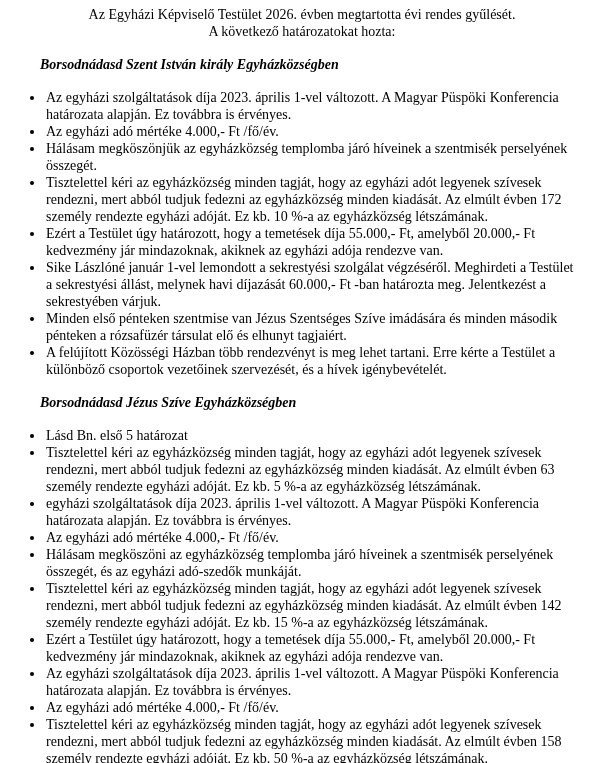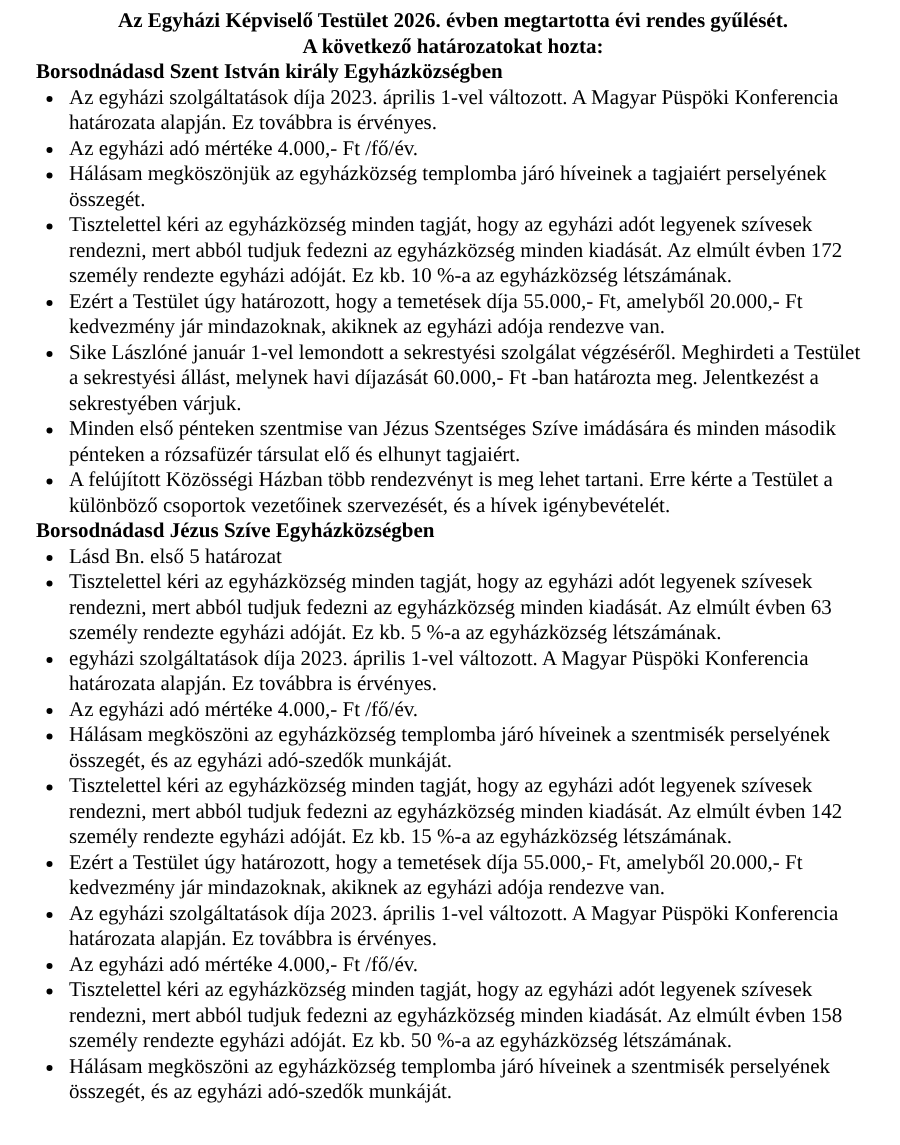--- a/index.html
+++ b/index.html
@@ -22,7 +22,7 @@
   .title {
     text-align: center;
     margin: 0;
-    font-weight: bold;
+    font-weight: normal;
   }
   .section-heading {
     margin: 0;

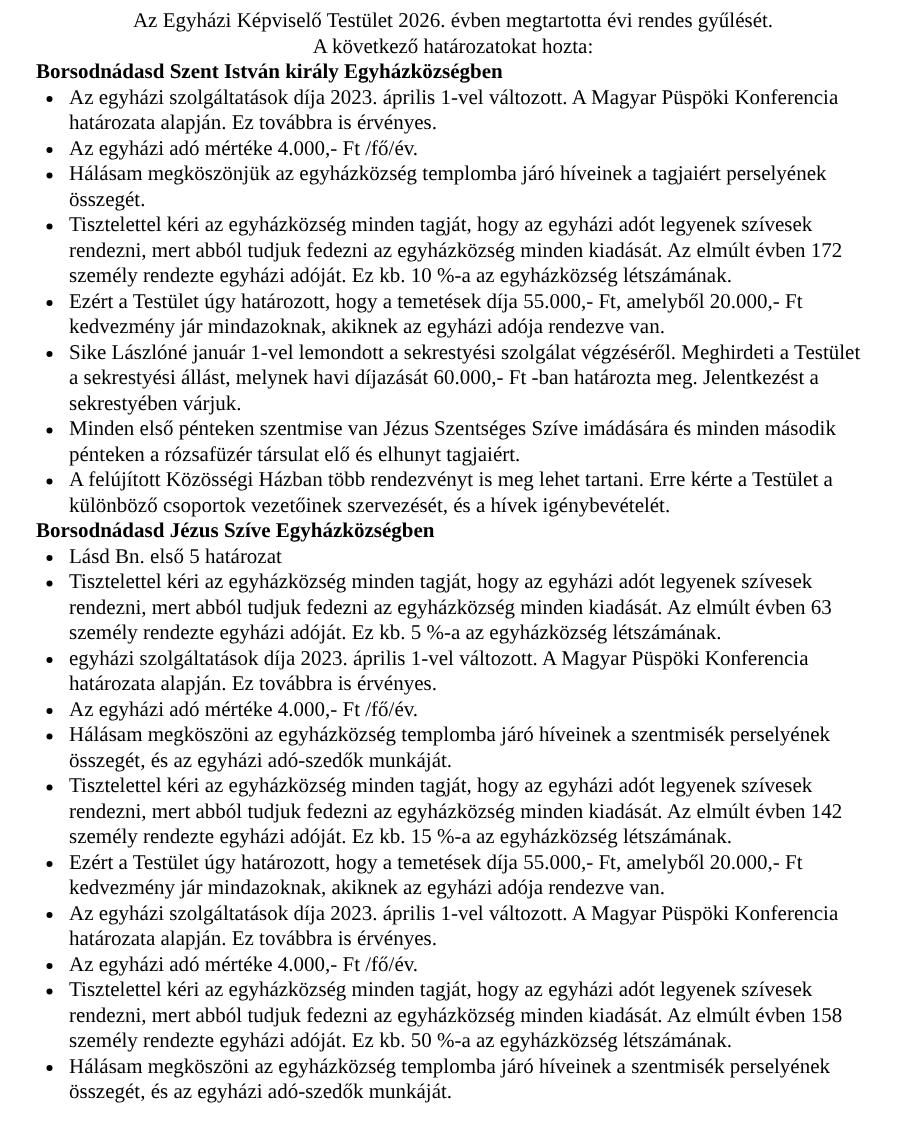--- a/index.html
+++ b/index.html
@@ -25,10 +25,11 @@
     font-weight: normal;
   }
   .section-heading {
-    margin: 0;
+    margin: 16px;
     font-size: 14px;
     line-height: 17px;
     font-weight: bold;
+    font-style: italic;
   }
   ul.items {
     margin: 0;

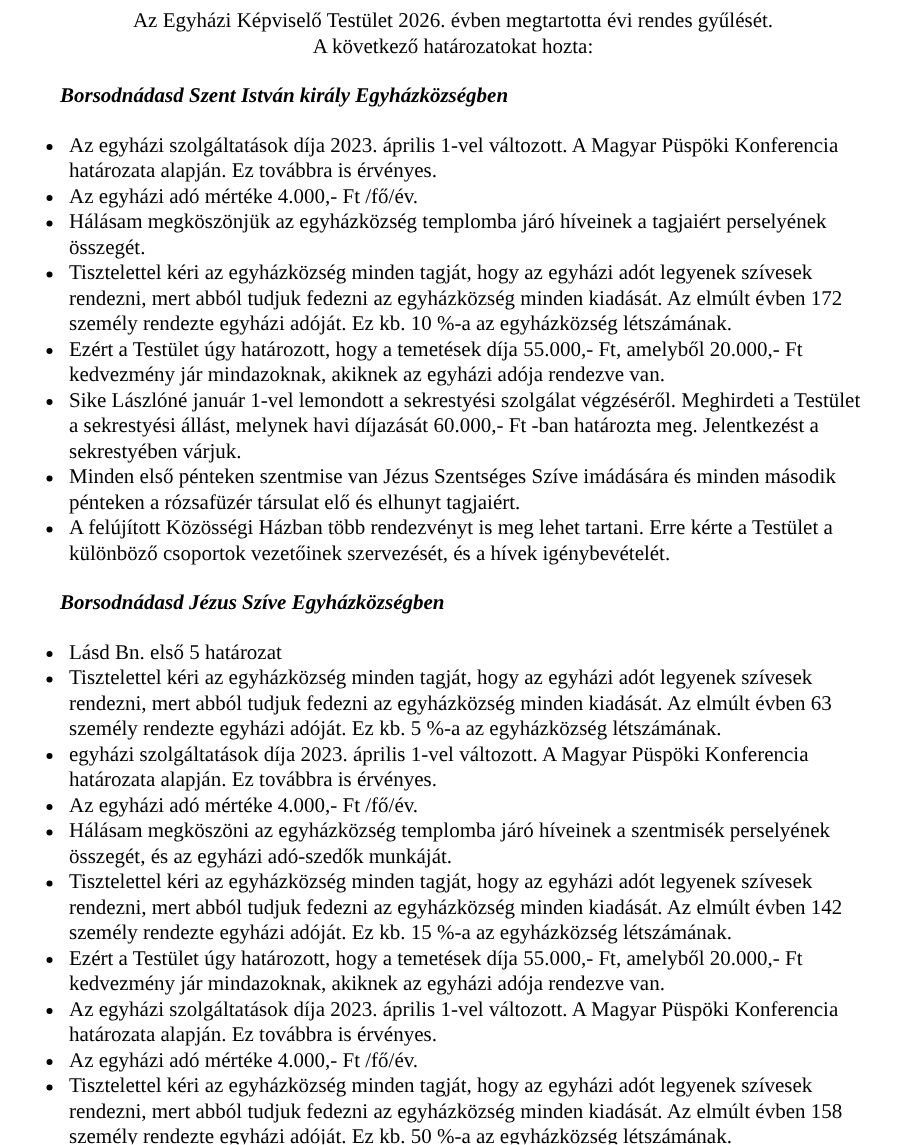--- a/index.html
+++ b/index.html
@@ -55,7 +55,7 @@
     <ul class="items">
           <li>Az egyházi szolgáltatások díja 2023. április 1-vel változott. A Magyar Püspöki Konferencia határozata alapján. Ez továbbra is érvényes.</li>
           <li>Az egyházi adó mértéke 4.000,- Ft /fő/év.</li>
-          <li>Hálásam megköszönjük az egyházközség templomba járó híveinek a tagjaiért perselyének összegét.</li>
+          <li>Hálásam megköszönjük az egyházközség templomba járó híveinek a szentmisék perselyének összegét.</li>
           <li>Tisztelettel kéri az egyházközség minden tagját, hogy az egyházi adót legyenek szívesek rendezni, mert abból tudjuk fedezni az egyházközség minden kiadását. Az elmúlt évben 172 személy rendezte egyházi adóját. Ez kb. 10 %-a az egyházközség létszámának.</li>
           <li>Ezért a Testület úgy határozott, hogy a temetések díja 55.000,- Ft, amelyből 20.000,- Ft kedvezmény jár mindazoknak, akiknek az egyházi adója rendezve van.</li>
           <li class="italic">Sike Lászlóné január 1-vel lemondott a sekrestyési szolgálat végzéséről. Meghirdeti a Testület a sekrestyési állást, melynek havi díjazását 60.000,- Ft -ban határozta meg. Jelentkezést a sekrestyében várjuk.</li>

